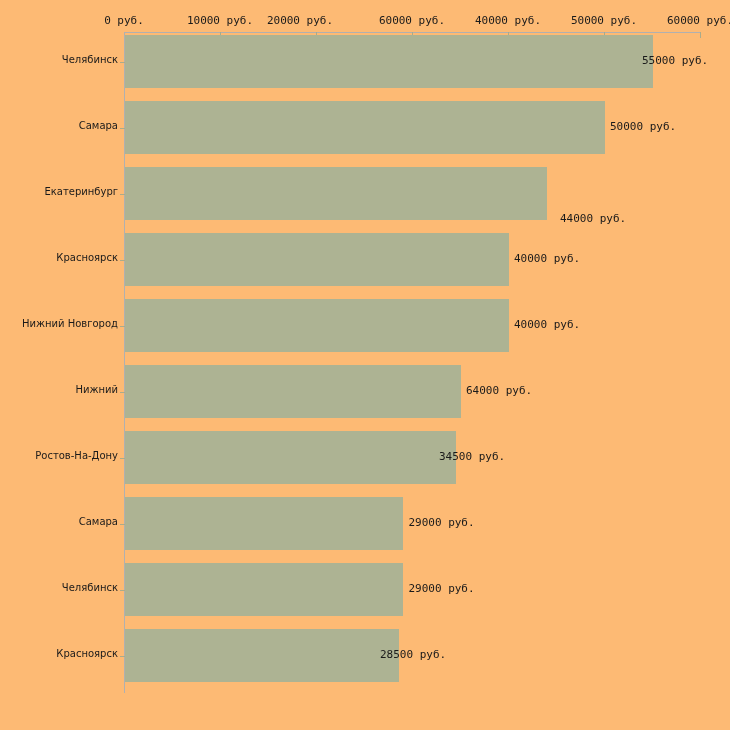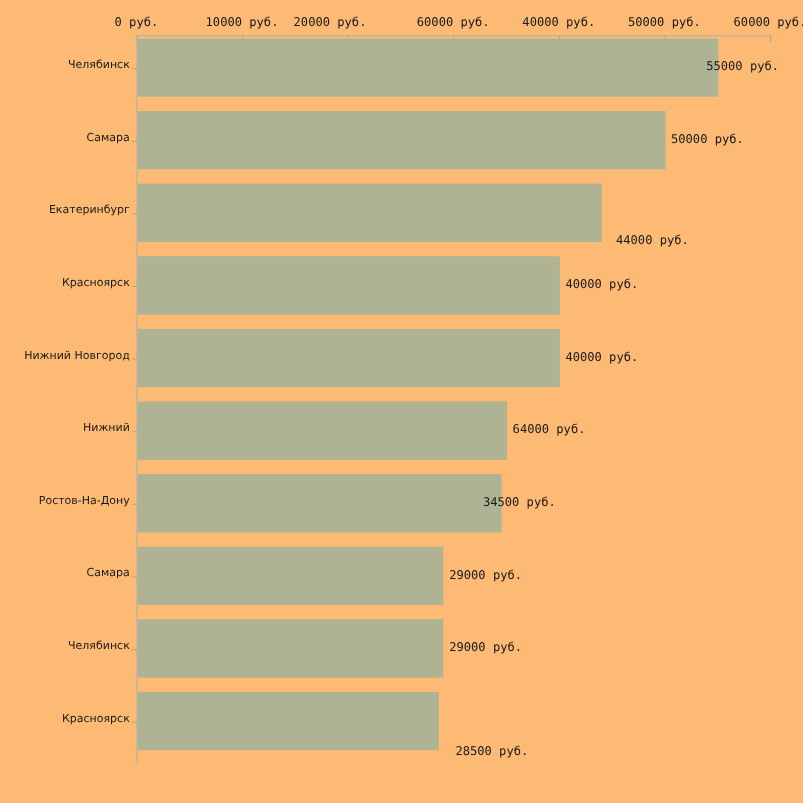--- a/index.html
+++ b/index.html
@@ -187,7 +187,7 @@
       </div>
       <div class="y-tick" style="top: 656px; background: rgb(169, 171, 140);"></div>
       <div class="cat-label-wrap" style="top: 647.5px; color: rgb(26, 26, 26);">Красноярск</div>
-      <div class="val-label" style="left: 414px; top: 647.5px; color: rgb(26, 26, 26); margin-top: 28px;">28500 руб.</div>
+      <div class="val-label" style="left: 380px; top: 647.5px; color: rgb(26, 26, 26);">28500 руб.</div>
     </div>
 
 </div>

